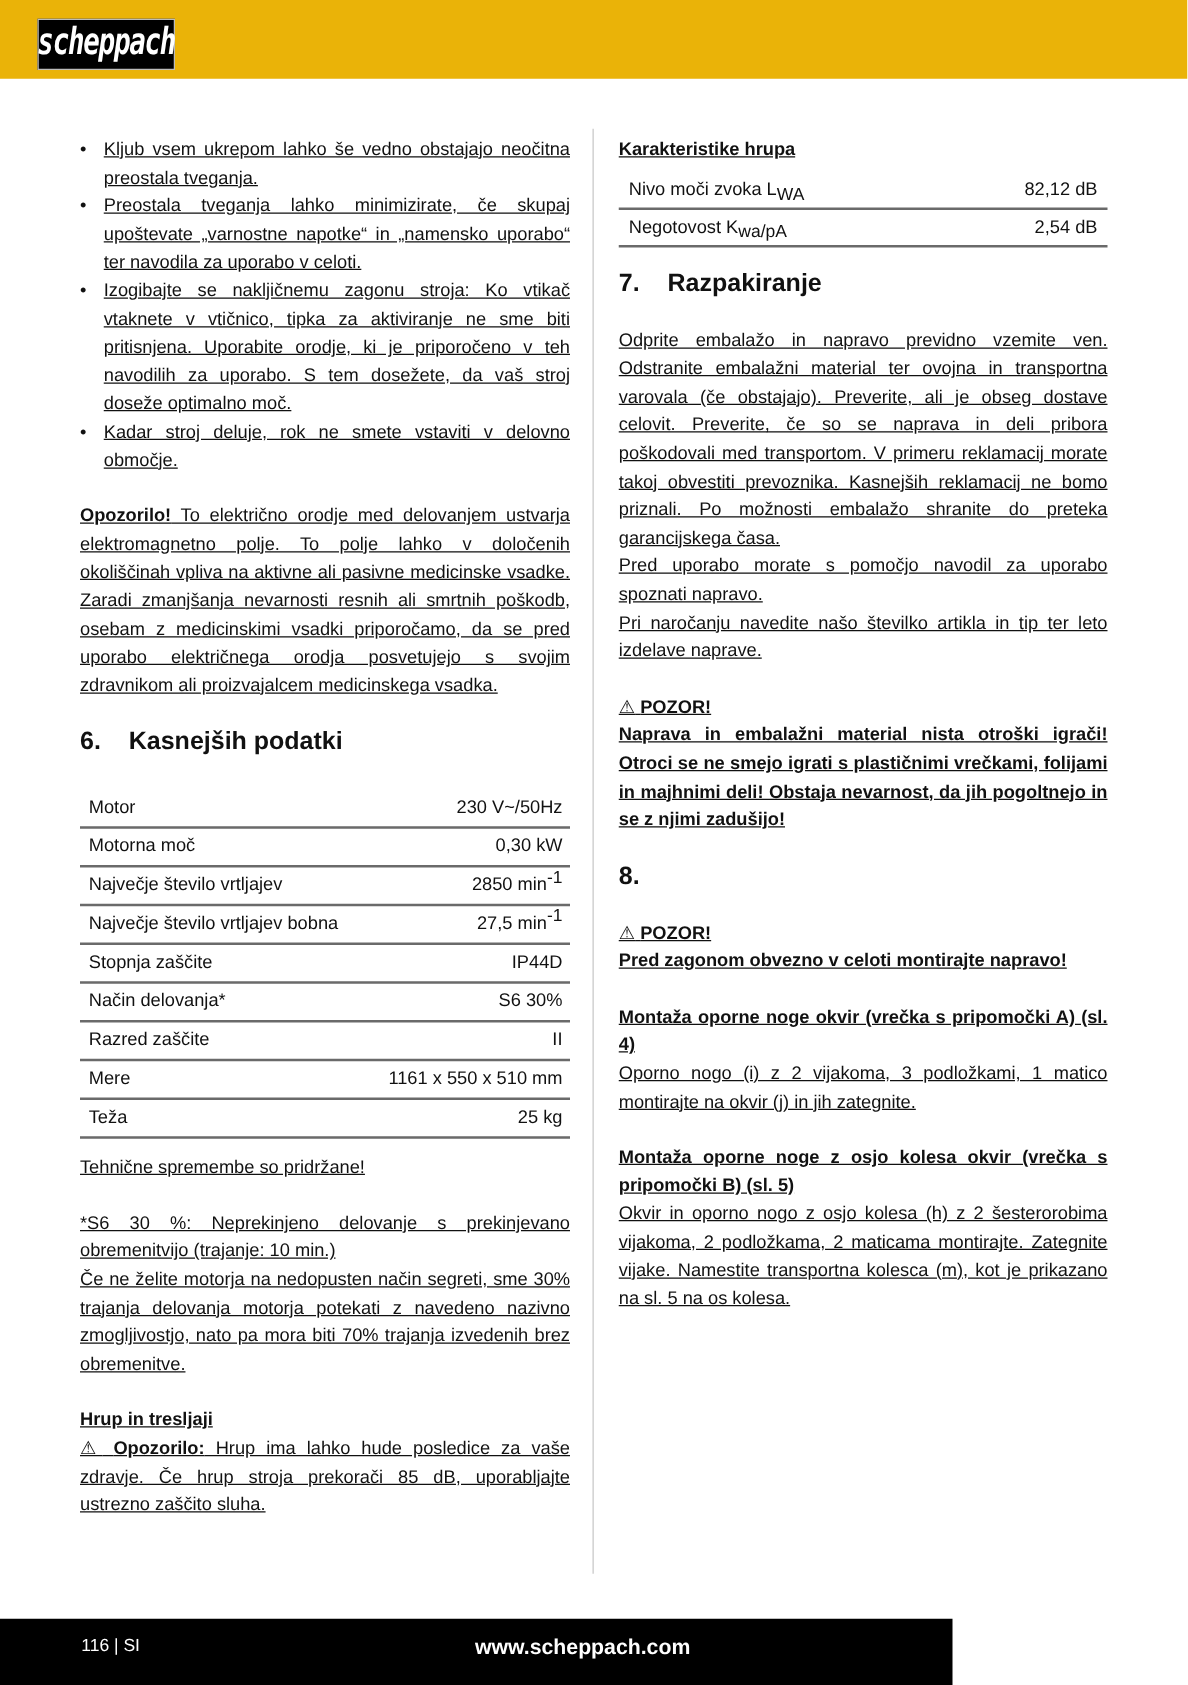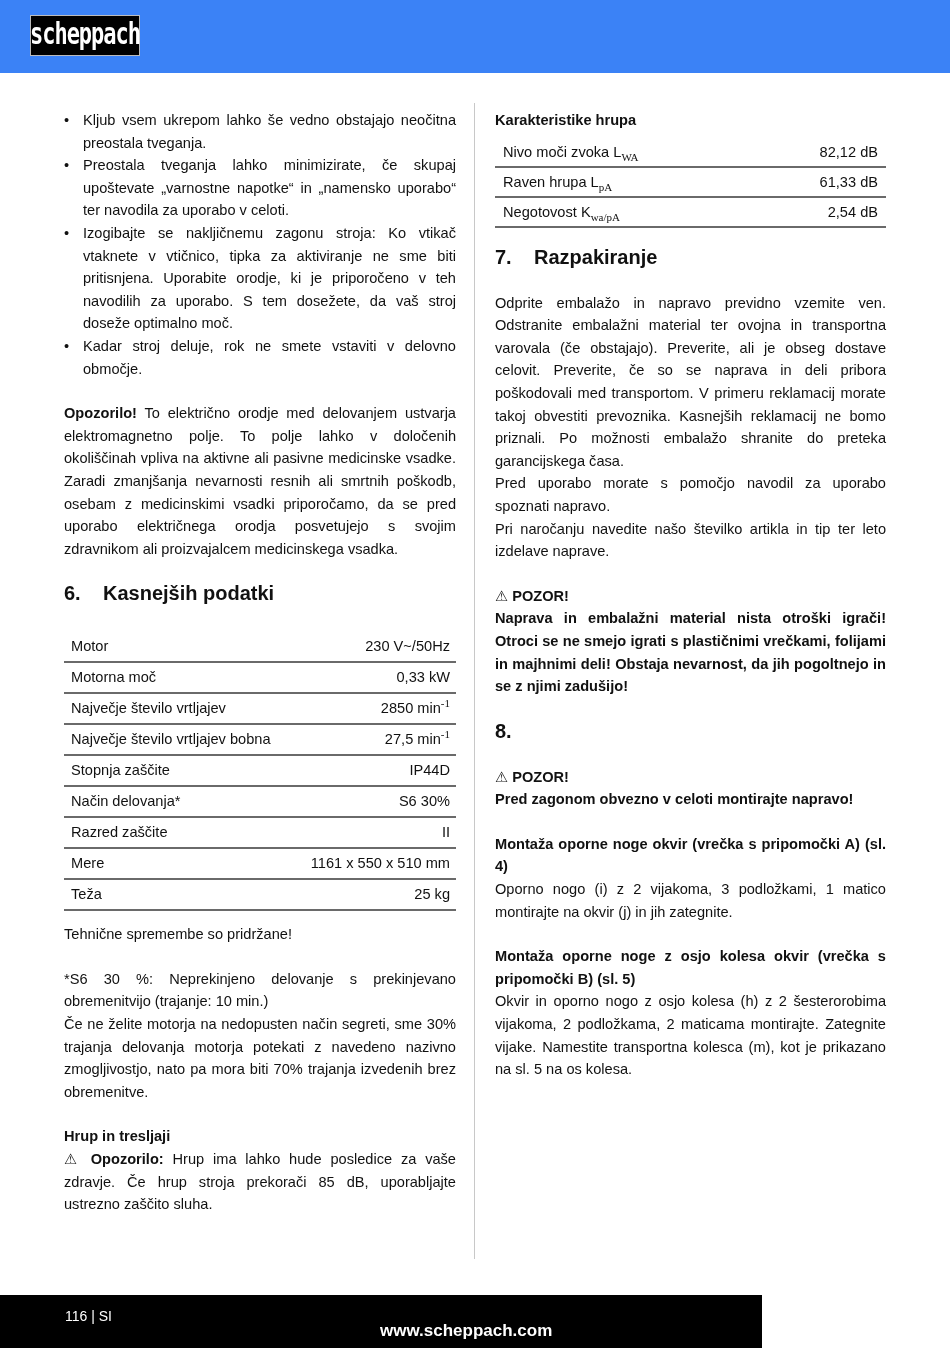--- a/index.html
+++ b/index.html
@@ -13,8 +13,9 @@
     overflow: hidden;
   }
   .header {
-    position: absolute; left: 0; top: 0; width: 950px; height: 73px;
-    background: #3b82f6;
+    position: absolute; left: 0; top: 0; width: 950px; height: 63px;
+    background: #eab308;
+    font-style: italic;
   }
   .logo {
     position: absolute; left: 30px; top: 15px; width: 110px; height: 41px;

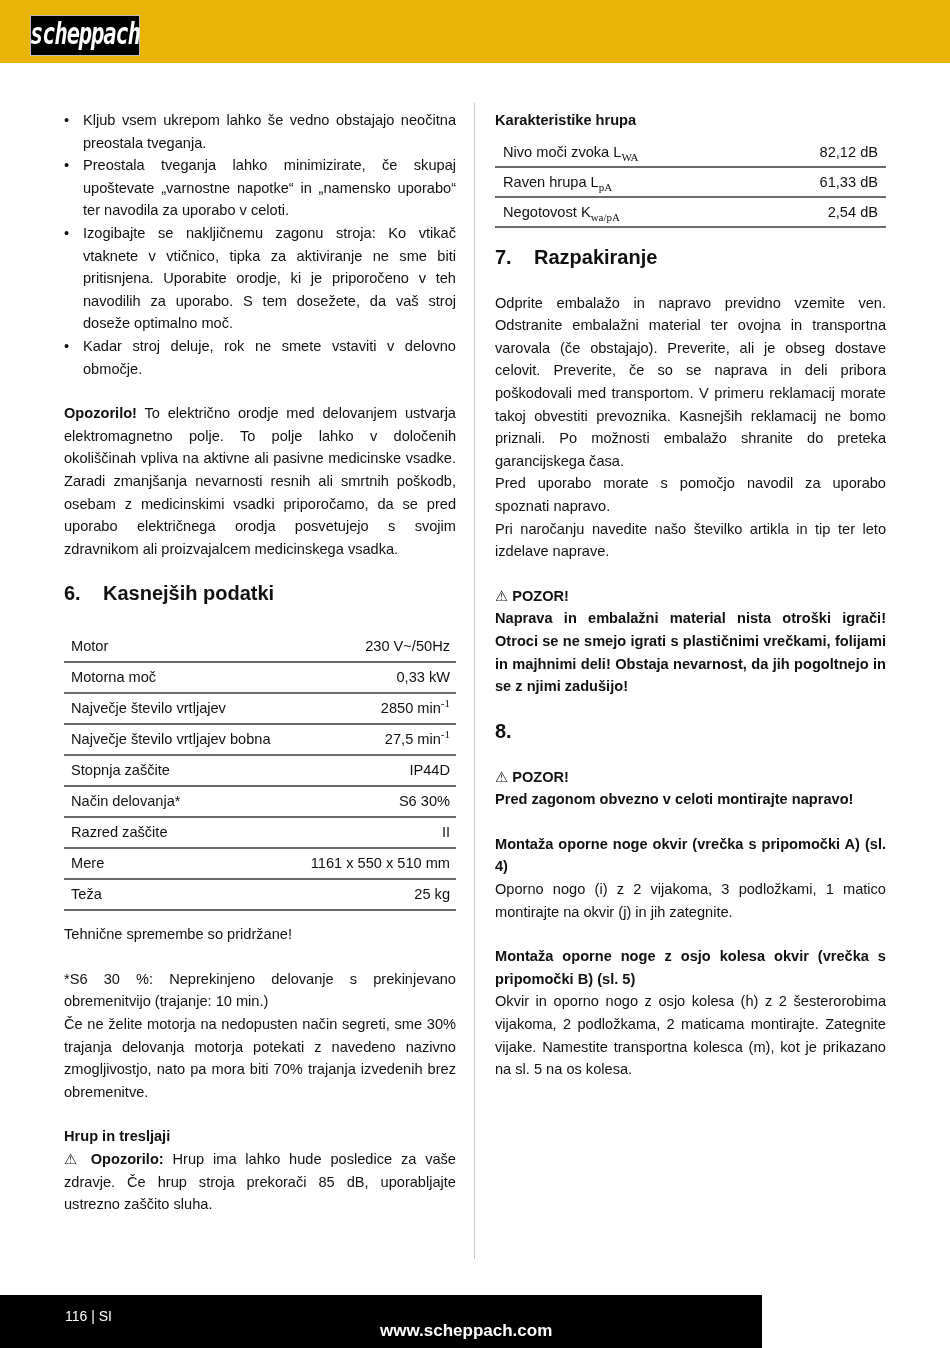--- a/index.html
+++ b/index.html
@@ -34,7 +34,7 @@
     position: absolute; left: 474px; top: 103px; width: 1px; height: 1156px;
     background: #c8c8c8;
   }
-  p, li { text-align: justify; }
+  p, li { text-align: justify; text-decoration: underline; }
   ul.bullets { list-style: none; }
   ul.bullets li { position: relative; padding-left: 19px; }
   ul.bullets li::before {

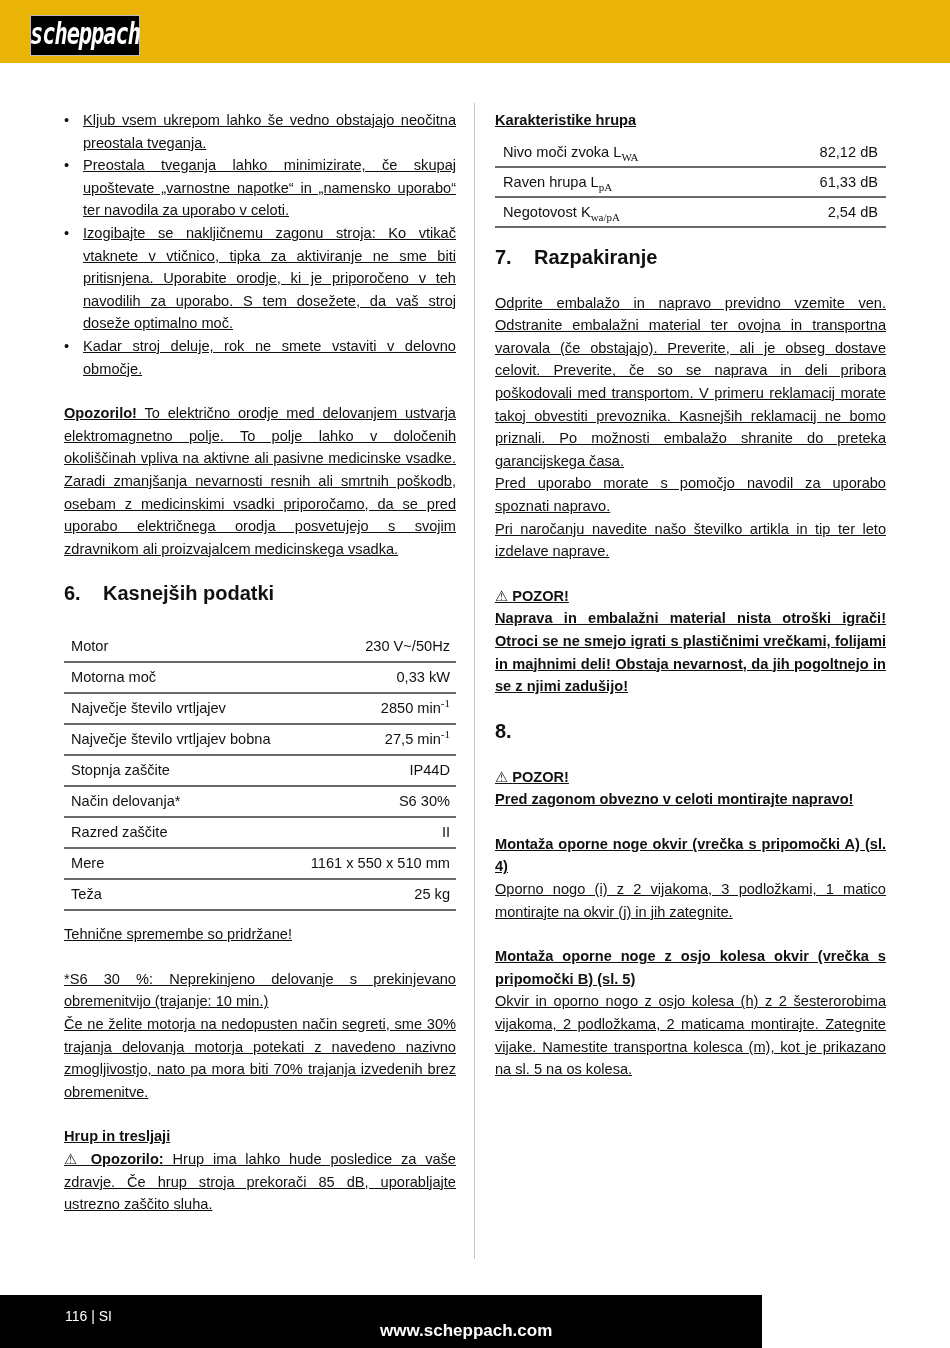--- a/index.html
+++ b/index.html
@@ -53,7 +53,7 @@
     font-size: 14.6px; line-height: 22px;
   }
   .spec-table td.val { text-align: right; white-space: nowrap; }
-  sub, sup { font-size: 11px; line-height: 0; font-family: Liberation Serif, serif; }
+  sub, sup { font-size: 14px; line-height: 0; }
   .noise td { padding: 3px 8px 3px 8px; line-height: 22px; }
   .footer {
     position: absolute; left: 0; top: 1295px; width: 762px; height: 53px;

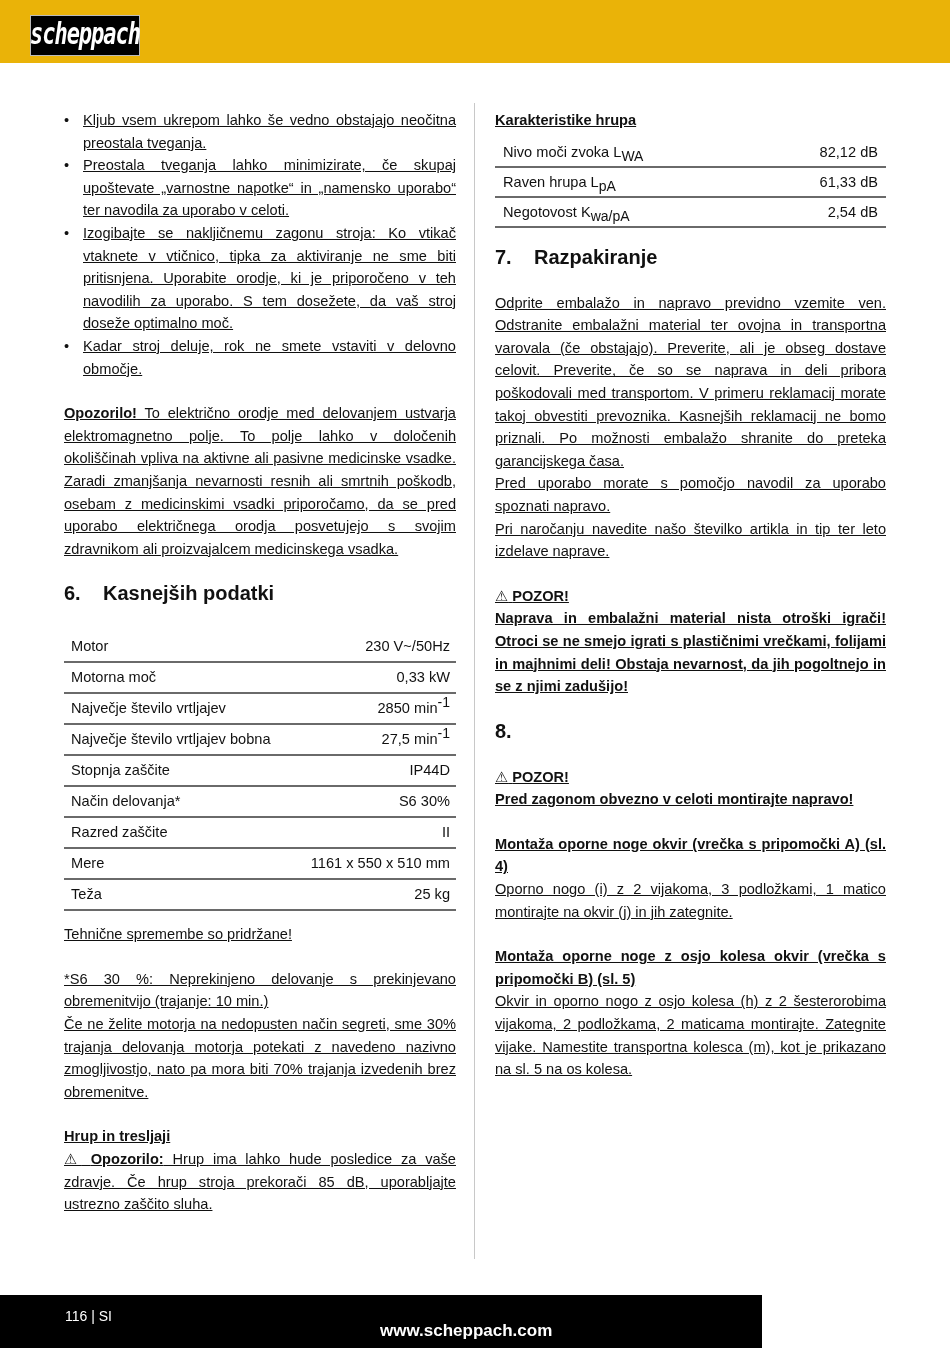--- a/index.html
+++ b/index.html
@@ -159,10 +159,6 @@
           <td class="val">82,12 dB</td>
         </tr>
         <tr>
-          <td><span>Raven hrupa L</span><sub>pA</sub></td>
-          <td class="val">61,33 dB</td>
-        </tr>
-        <tr>
           <td><span>Negotovost K</span><sub>wa/pA</sub></td>
           <td class="val">2,54 dB</td>
         </tr>

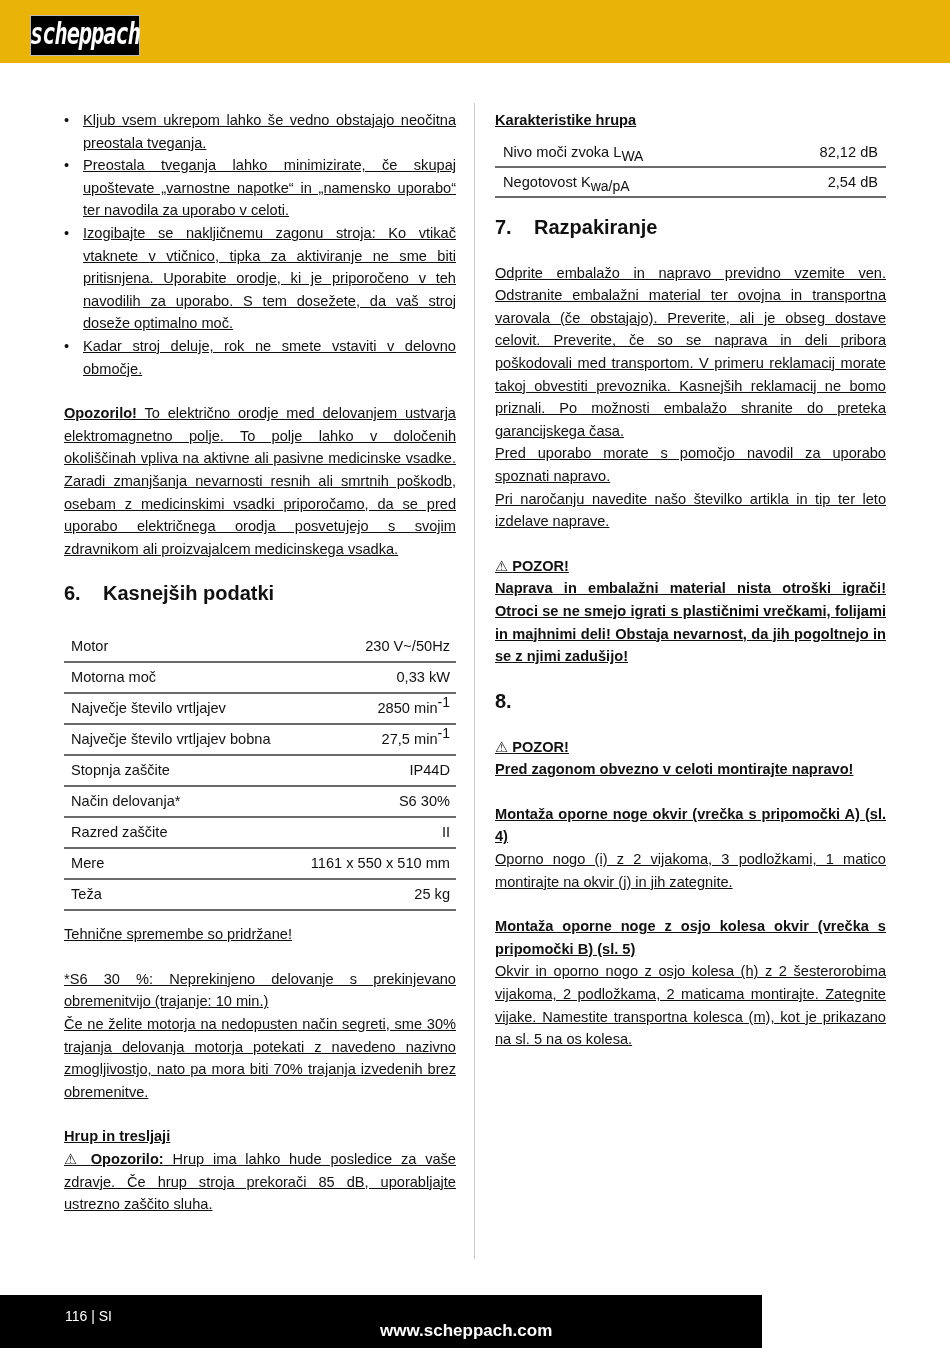--- a/index.html
+++ b/index.html
@@ -104,7 +104,7 @@
         </tr>
         <tr>
           <td>Motorna moč</td>
-          <td class="val"><span>0,33 kW</span><sup></sup></td>
+          <td class="val"><span>0,30 kW</span><sup></sup></td>
         </tr>
         <tr>
           <td>Največje število vrtljajev</td>

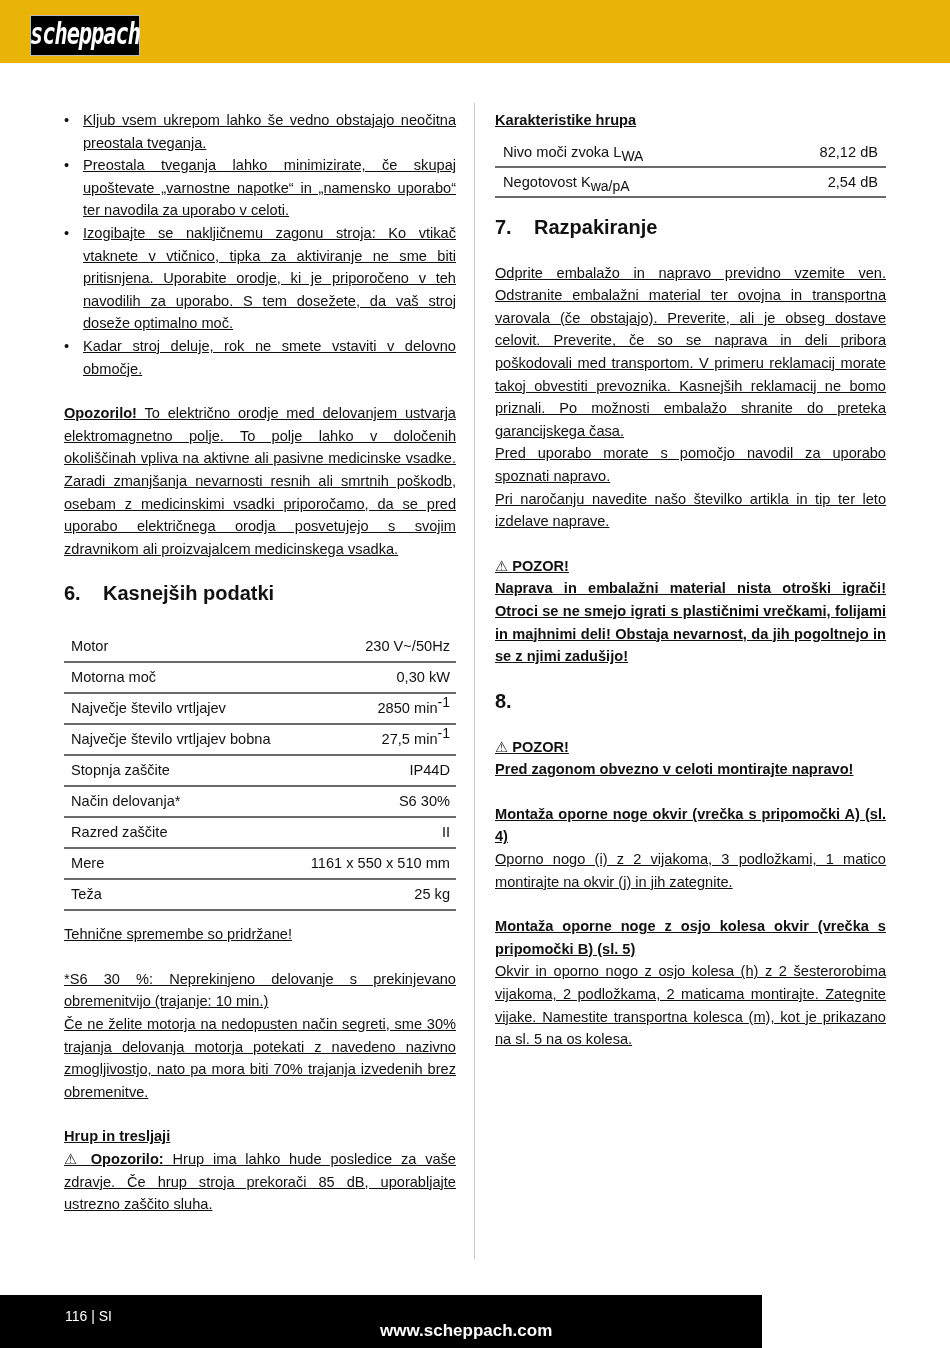--- a/index.html
+++ b/index.html
@@ -63,7 +63,7 @@
     position: absolute; left: 65px; top: 10px; font-size: 14px;
   }
   .footer .url {
-    position: absolute; left: 380px; top: 25px; font-size: 17px; font-weight: bold;
+    position: absolute; left: 380px; top: 12px; font-size: 17px; font-weight: bold;
   } .gap12 { height: 12px; }
   .gap16 { height: 16px; } .gap20 { height: 20px; } .gap22 { height: 22px; }
   .gap26 { height: 26px; }

